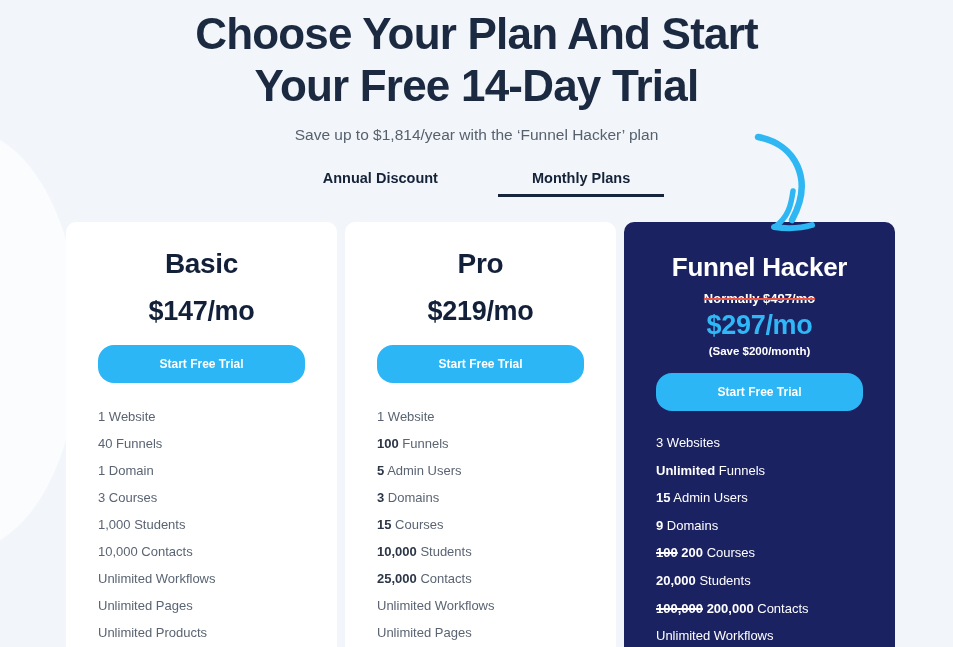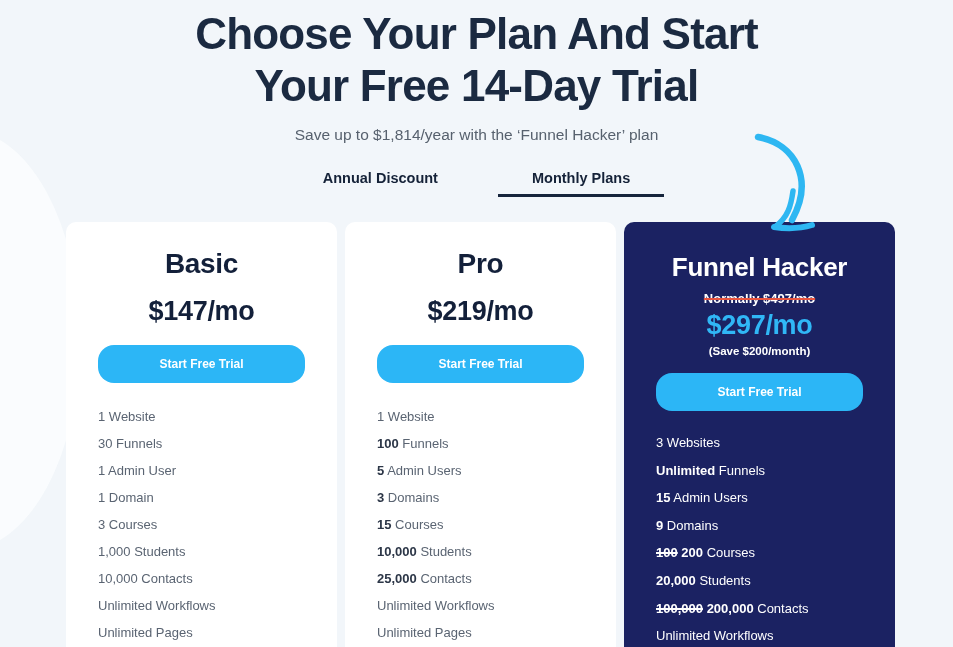--- a/index.html
+++ b/index.html
@@ -235,7 +235,7 @@
       <button class="cta">Start Free Trial</button>
       <ul class="features">
         <li><span>1 Website</span></li>
-        <li><span>30 Funnels</span></li>
+        <li><span>40 Funnels</span></li>
         <li><span>1 Admin User</span></li>
         <li><span>1 Domain</span></li>
         <li><span>3 Courses</span></li>

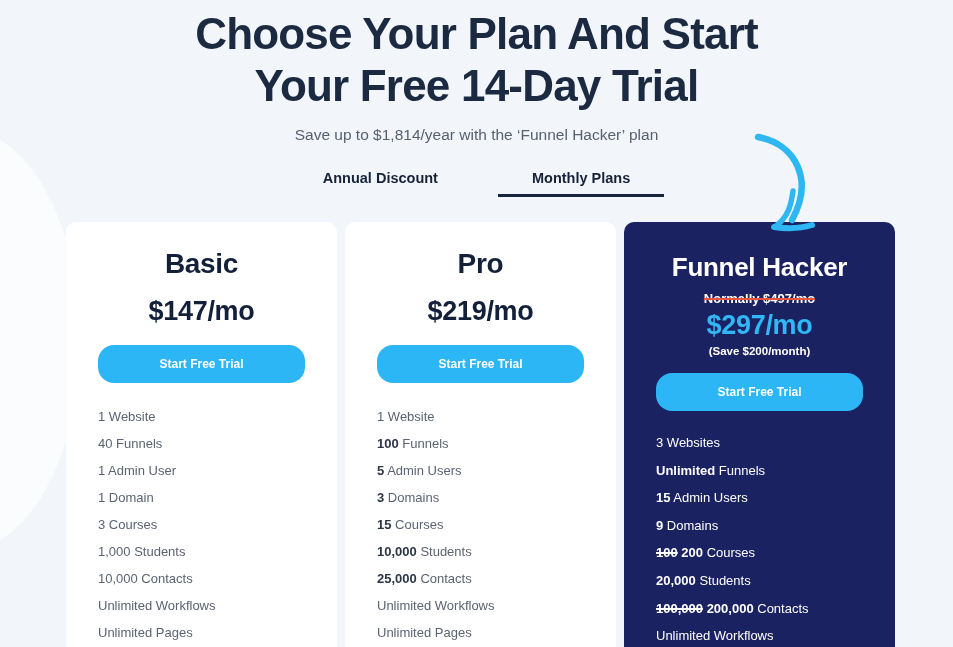--- a/index.html
+++ b/index.html
@@ -236,7 +236,6 @@
       <ul class="features">
         <li><span>1 Website</span></li>
         <li><span>40 Funnels</span></li>
-        <li><span>1 Admin User</span></li>
         <li><span>1 Domain</span></li>
         <li><span>3 Courses</span></li>
         <li><span>1,000 Students</span></li>

